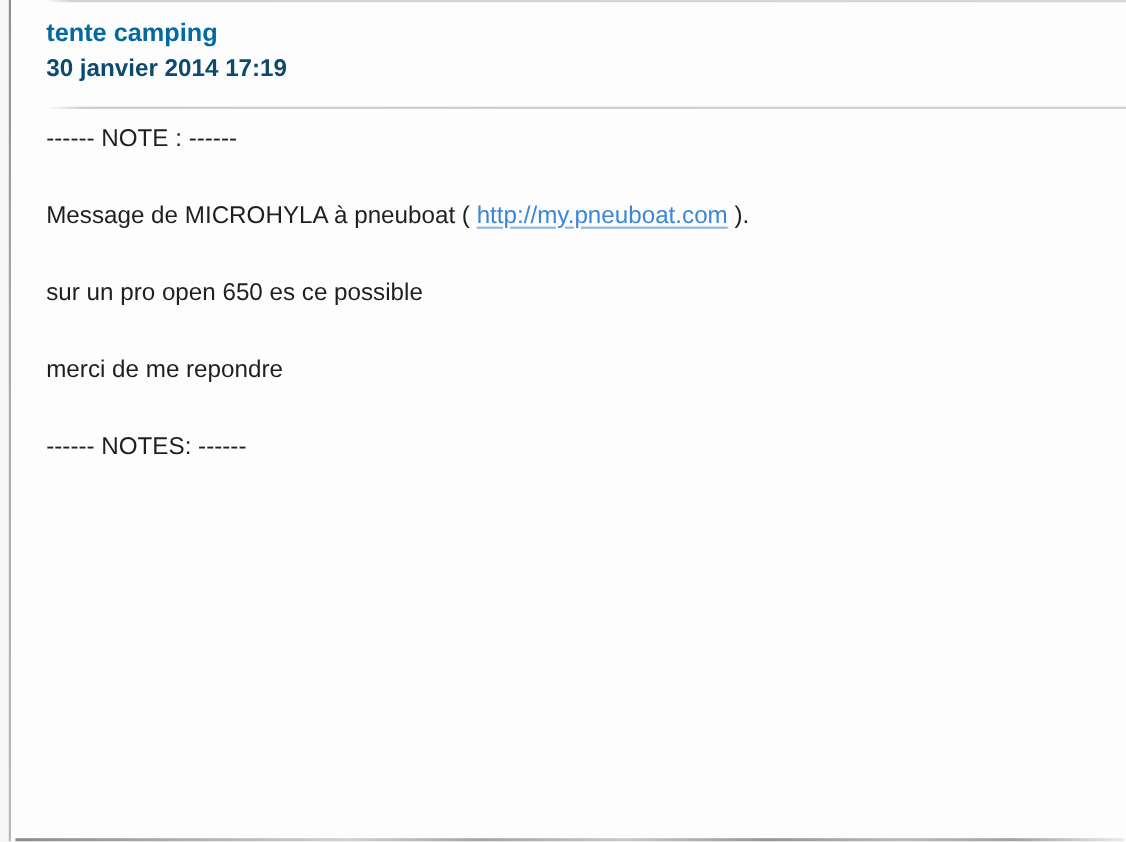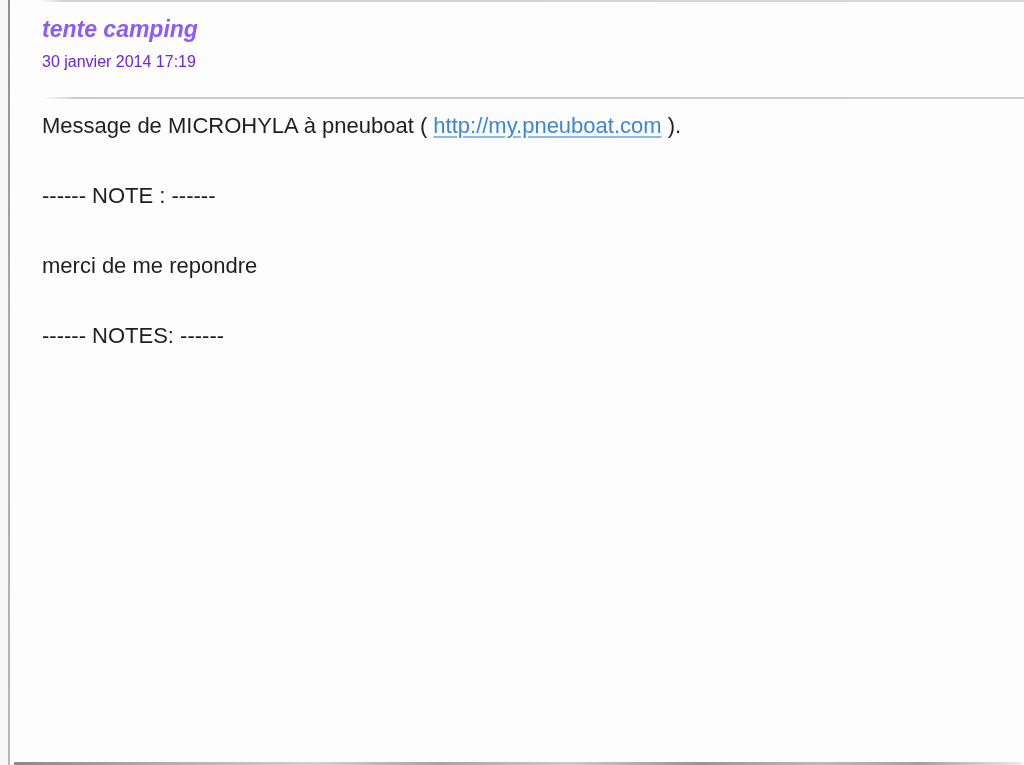--- a/index.html
+++ b/index.html
@@ -49,8 +49,7 @@
     font-size: 23px;
     font-weight: bold;
     line-height: 28px;
-    color: #8b5cf6;
-    font-style: italic;
+    color: #0369a1;
   }
   .date {
     font-size: 16px;

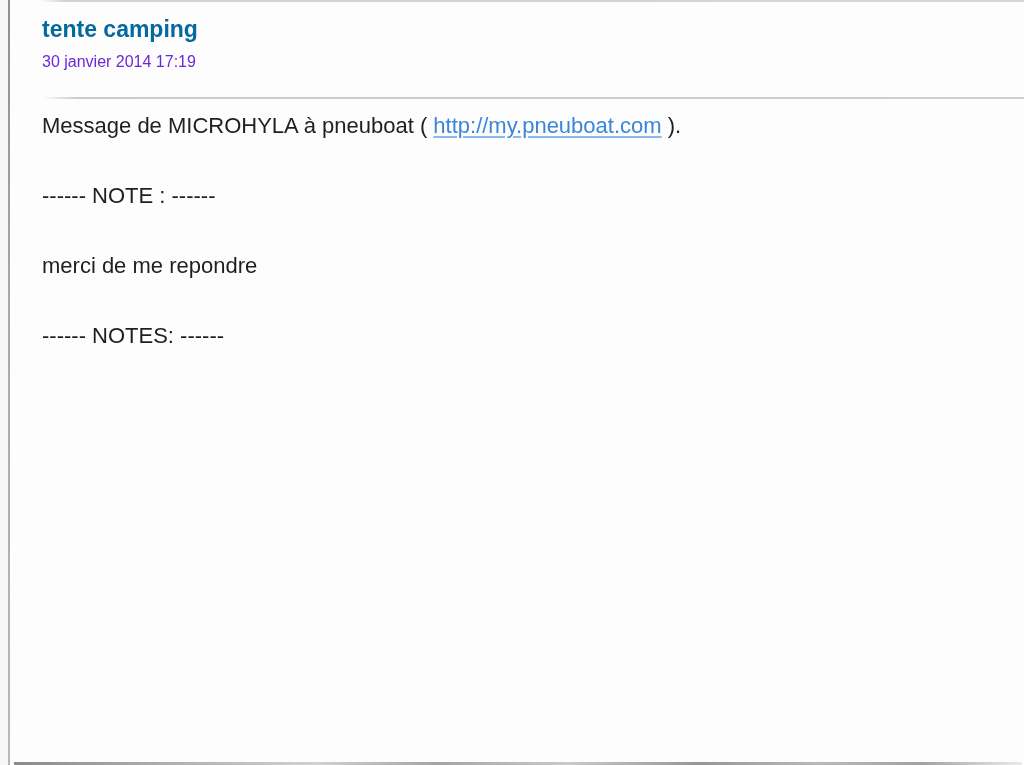--- a/index.html
+++ b/index.html
@@ -52,10 +52,11 @@
     color: #0369a1;
   }
   .date {
-    font-size: 16px;
+    font-size: 22px;
     line-height: 26px;
     margin-top: 6px;
-    color: #6d28d9;
+    color: #0c4a6e;
+    font-weight: bold;
   }
   .header-divider {
     position: absolute;

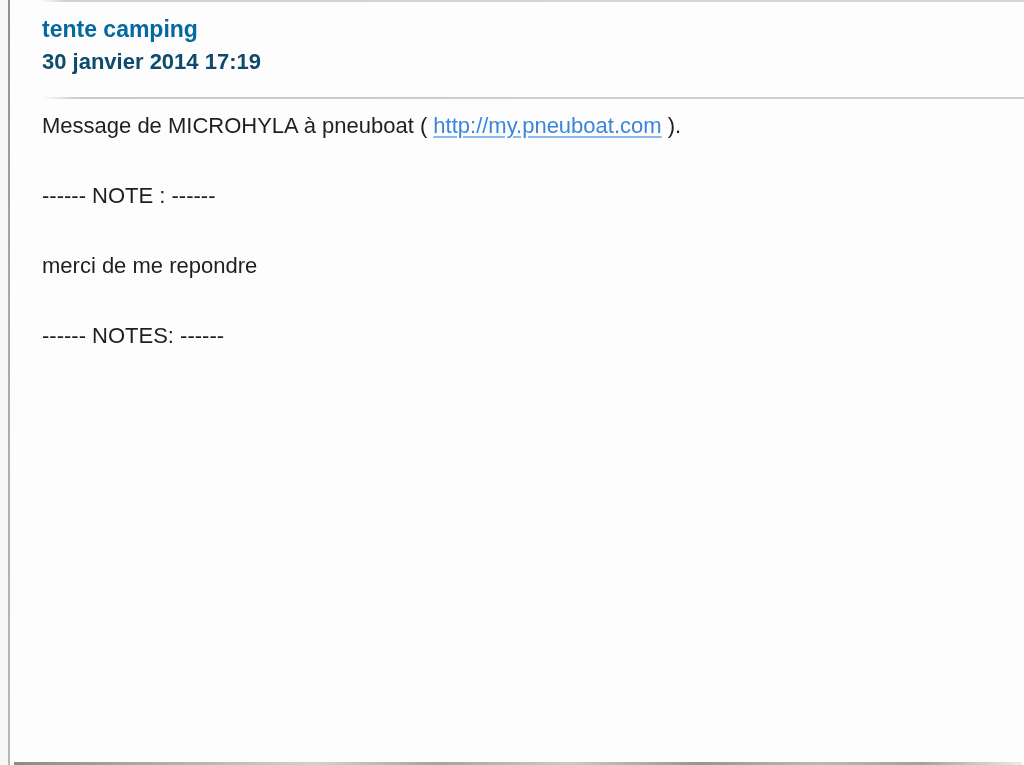--- a/index.html
+++ b/index.html
@@ -112,8 +112,8 @@
 <div class="header-divider"></div>
 
 <div class="content">
+  <p>------ NOTE : ------</p>
   <p><span>Message de MICROHYLA à pneuboat ( </span><a class="body-link">http://my.pneuboat.com</a><span> ).</span></p>
-  <p>------ NOTE : ------</p>
   <p>merci de me repondre</p>
   <p>------ NOTES: ------</p>
 </div>

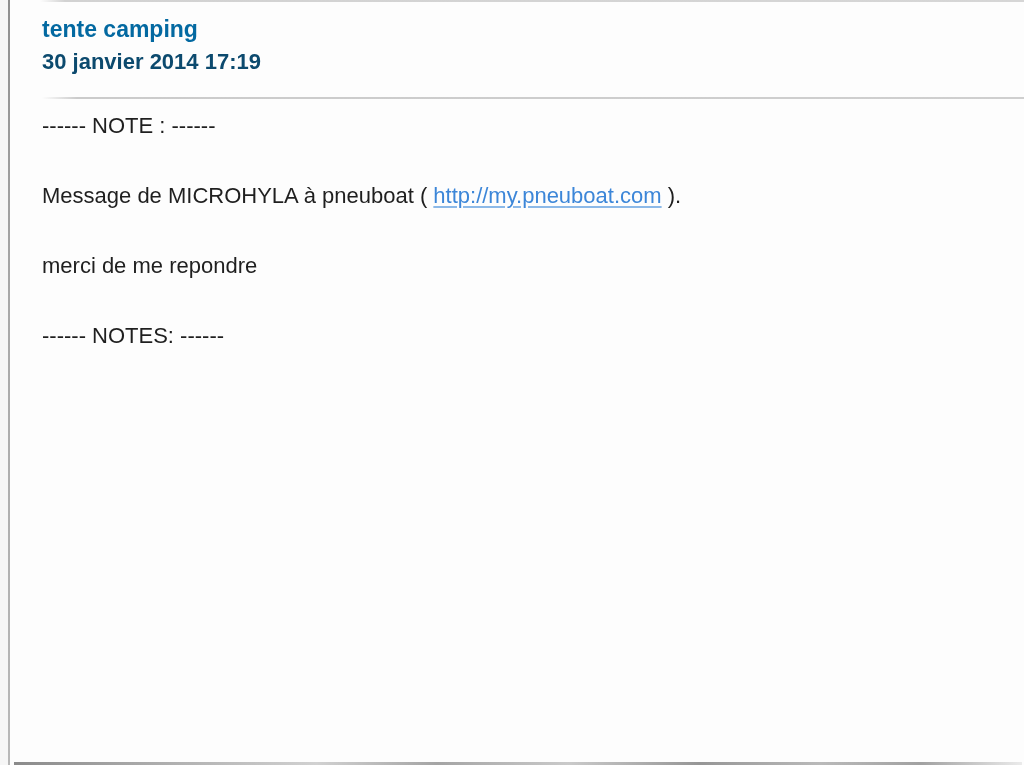--- a/index.html
+++ b/index.html
@@ -114,6 +114,7 @@
 <div class="content">
   <p>------ NOTE : ------</p>
   <p><span>Message de MICROHYLA à pneuboat ( </span><a class="body-link">http://my.pneuboat.com</a><span> ).</span></p>
+  <p>sur un pro open 650 es ce possible</p>
   <p>merci de me repondre</p>
   <p>------ NOTES: ------</p>
 </div>

